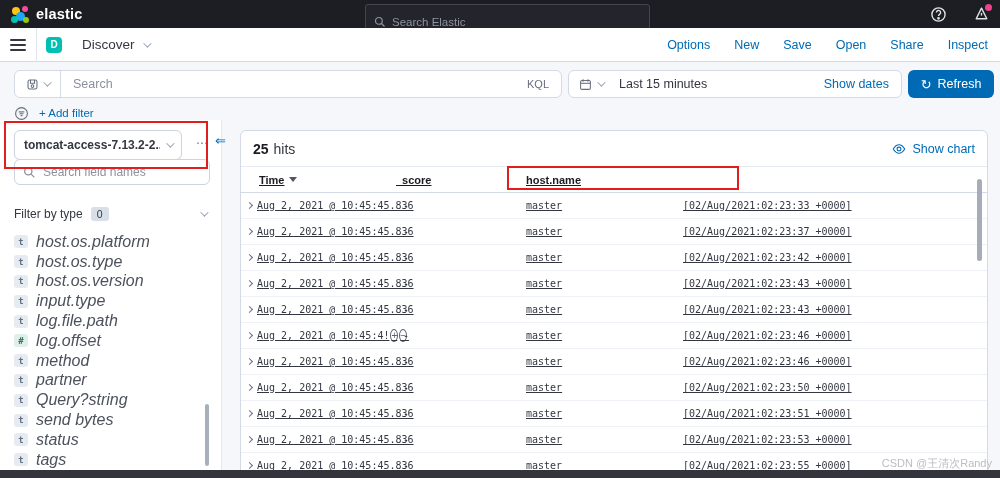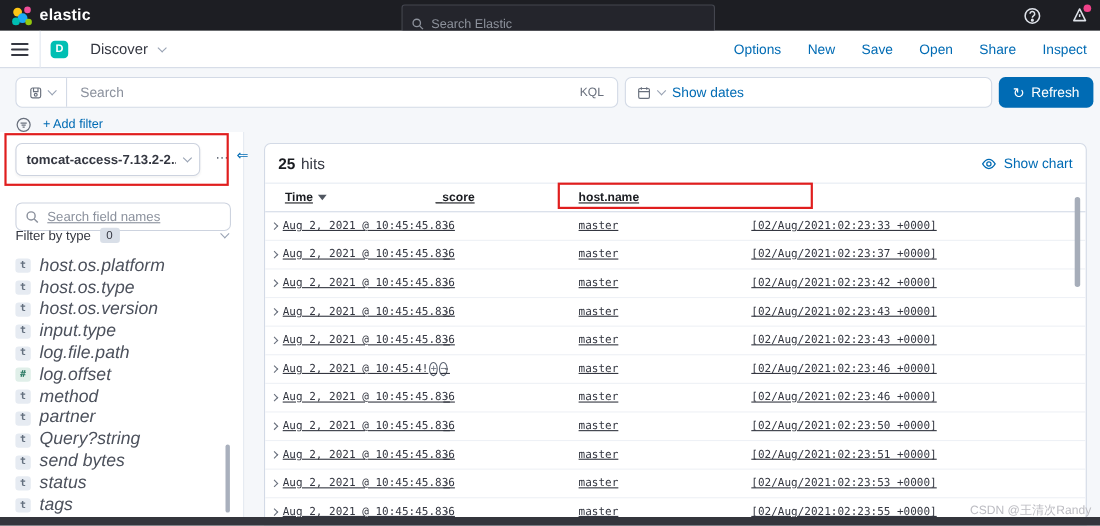--- a/index.html
+++ b/index.html
@@ -186,6 +186,7 @@
         </svg>
       <span class="chev"></span>
     </span>
+    <span class="time-range">Last 15 minutes</span>
     <span class="show-dates">Show dates</span>
   </div>
 

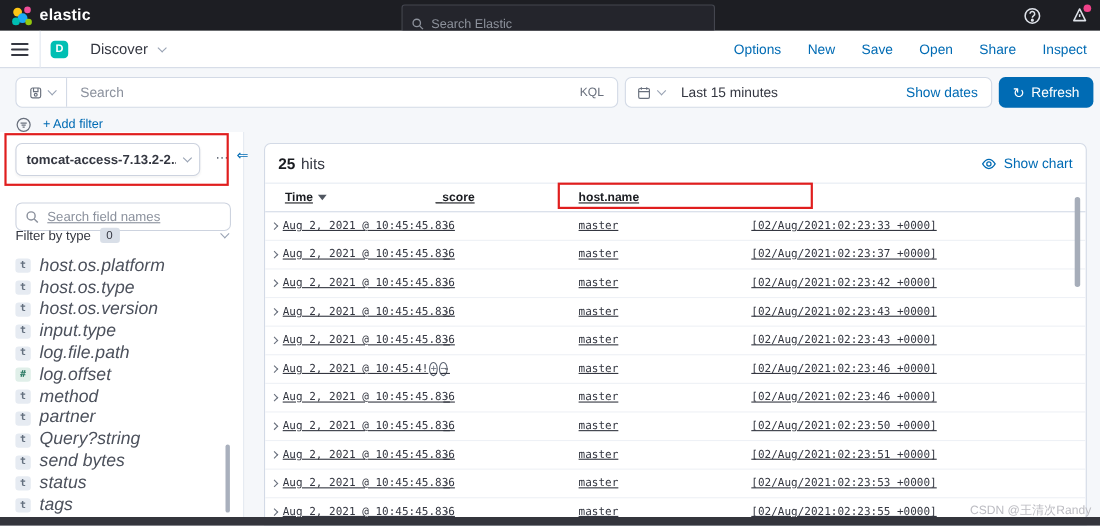--- a/index.html
+++ b/index.html
@@ -58,7 +58,7 @@
   .index-label { font-size:12px; font-weight:bold; color:#343741; white-space:nowrap; overflow:hidden; flex:1; }
   .dots-icon { position:absolute; left:196px; top:16px; color:#69707d; font-size:12px; letter-spacing:1px; cursor:pointer; }
   .collapse-icon { position:absolute; left:215px; top:13px; color:#006bb4; font-size:13px; cursor:pointer; }
-  .field-search { position:absolute; left:14px; top:64px; width:196px; height:26px; border:1px solid #cdd3df; border-radius:6px; background:#fff; display:flex; align-items:center; gap:7px; padding:0 8px; color:#8b919d; font-size:12px;text-decoration:underline; }
+  .field-search { position:absolute; left:14px; top:39px; width:196px; height:26px; border:1px solid #cdd3df; border-radius:6px; background:#fff; display:flex; align-items:center; gap:7px; padding:0 8px; color:#8b919d; font-size:12px; }
   .field-search svg { width:13px; height:13px; flex:none; }
   .filter-type { position:absolute; left:14px; top:82px; width:196px; height:24px; display:flex; align-items:center; gap:8px; cursor:pointer; }
   .ft-label { font-size:12px; color:#343741; }

